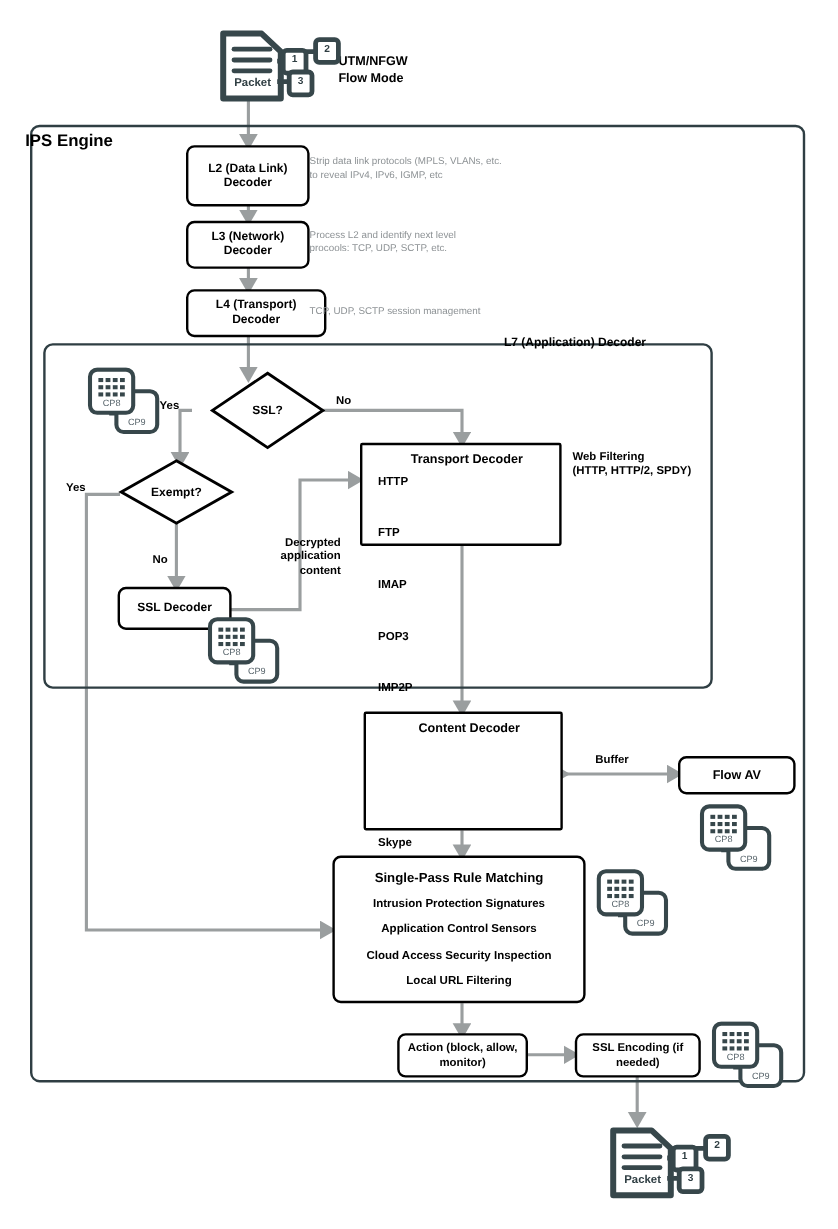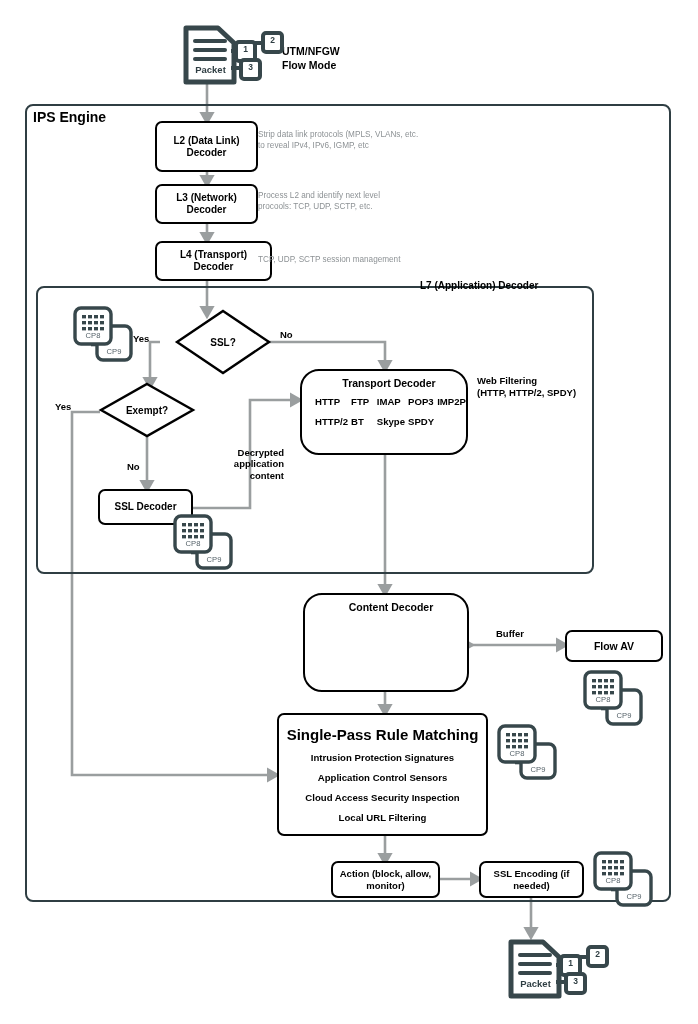--- a/index.html
+++ b/index.html
@@ -223,7 +223,7 @@
 Flow Mode</div>
 
   <div class="panel" style="left:25px; top:104px; width:646px; height:798px;"></div>
-  <div class="panel-title" style="left:33px; top:109px; font-size:14px;">IPS Engine</div>
+  <div class="panel-title" style="left:21px; top:109px; font-size:14px;">IPS Engine</div>
 
   <div class="node mid" style="left:155px; top:121px; width:103px; height:51px;">
     <span>L2 (Data Link)</span>

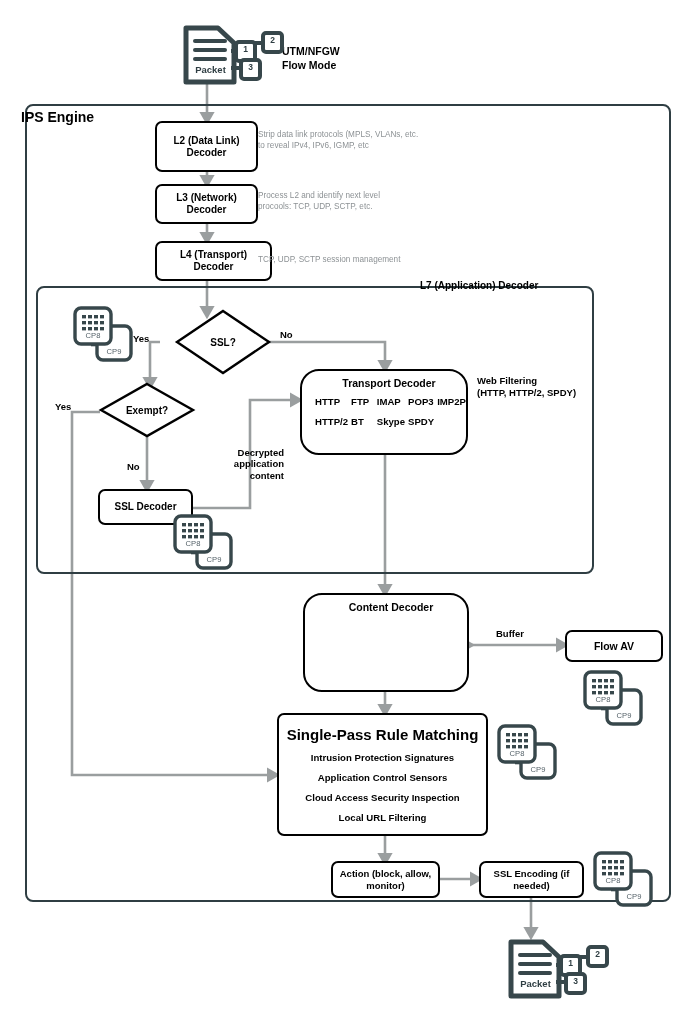--- a/index.html
+++ b/index.html
@@ -94,7 +94,7 @@
     position: absolute;
     background: #fff;
     border: 2px solid #000;
-    border-radius: 19px;
+    border-radius: 2px;
     z-index: 4;
     padding: 6px 0 8px 10px;
   }

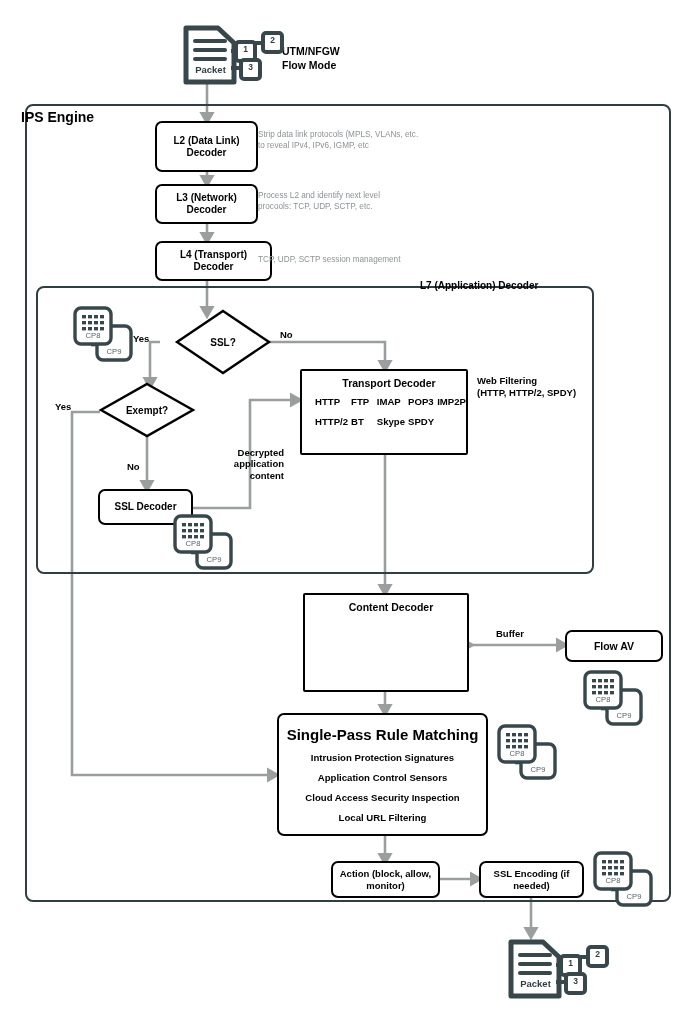--- a/index.html
+++ b/index.html
@@ -107,11 +107,12 @@
   }
   .decoder-box .dgrid {
     display: grid;
-    grid-template-columns: repeat(5, 1fr);
+    grid-template-columns: repeat(1, 1fr);
     row-gap: 9px;
     font-size: 9.6px;
     font-weight: bold;
     color: #000;
+    gap: 32px;
   }
   .decoder-box .dgrid span { text-align: left; padding-left: 3px; }
 

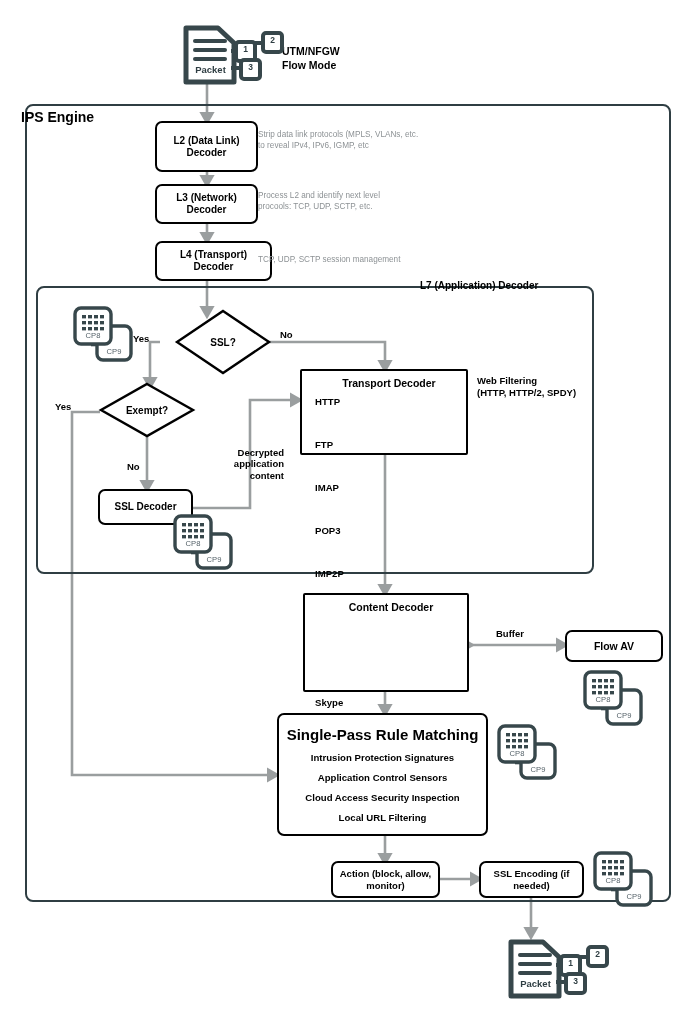--- a/index.html
+++ b/index.html
@@ -126,7 +126,7 @@
     align-items: center; justify-content: space-around;
     padding: 6px 4px;
   }
-  .rule-box .rtitle { font-size: 15px; font-weight: bold; color: #000; }
+  .rule-box .rtitle { font-size: 11px; font-weight: bold; color: #000; }
   .rule-box .rline  { font-size: 9.6px; font-weight: bold; color: #000; }
 
   

